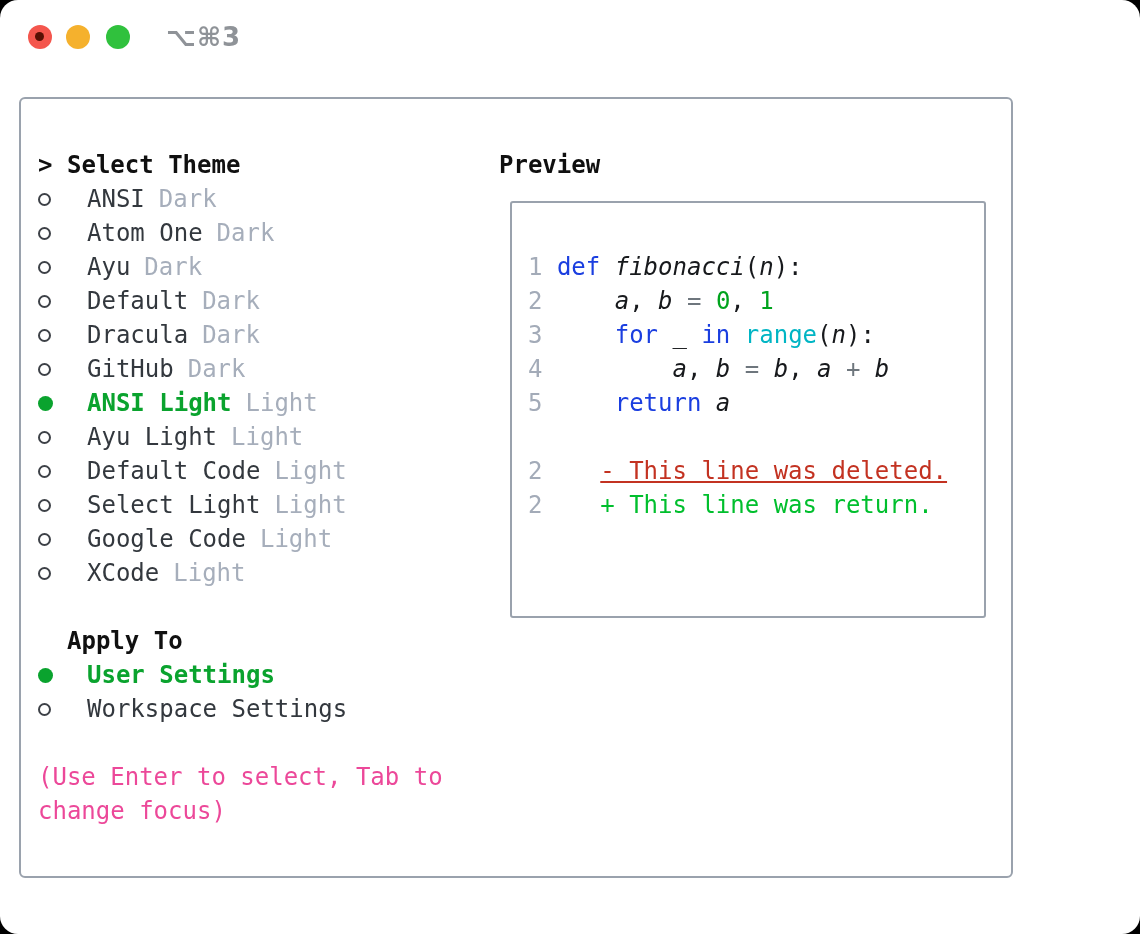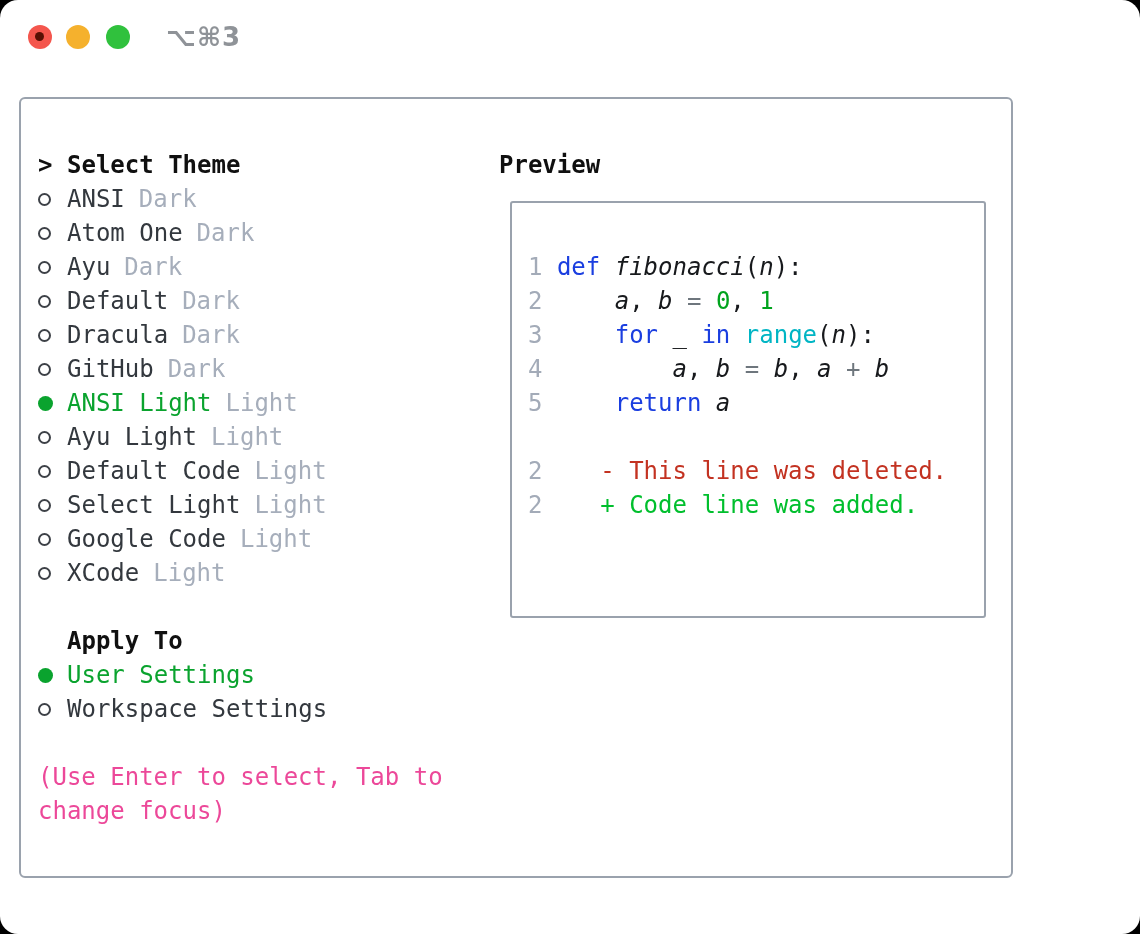--- a/index.html
+++ b/index.html
@@ -29,7 +29,7 @@
   .hdr-label{color:#101010;font-weight:bold;}
   .circle{width:13px;height:13px;border:2px solid #3d4147;border-radius:50%;box-sizing:border-box;}
   .circle.sel{width:15px;height:15px;background:#0aa32e;border:none;}
-  .name{color:#33383e;}
+  .name{color:#33383e;margin-left:20px;}
   .name.sel{color:#0aa32e;}
   .variant{color:#a6aebb;margin-left:14px;}
   .spacer{height:34px;}

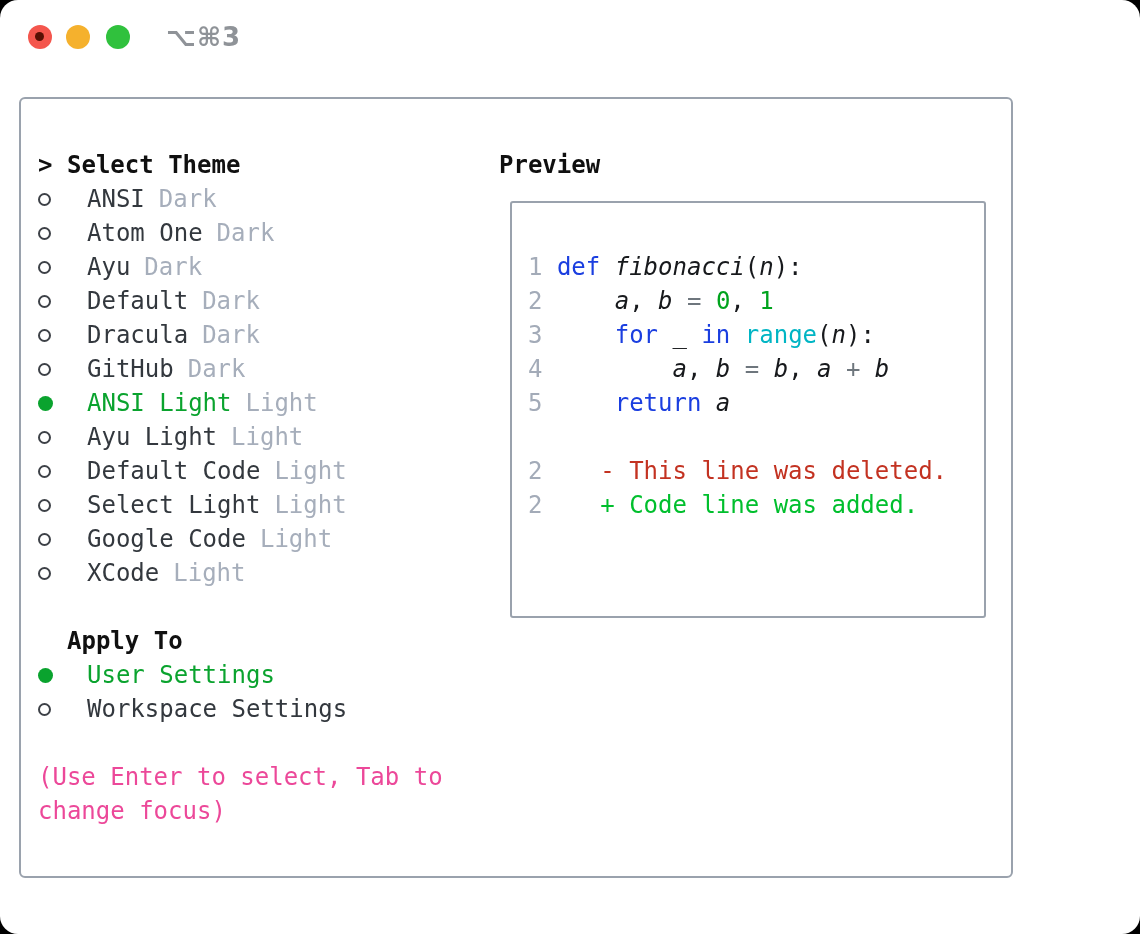--- a/index.html
+++ b/index.html
@@ -30,7 +30,7 @@
   .circle{width:13px;height:13px;border:2px solid #3d4147;border-radius:50%;box-sizing:border-box;}
   .circle.sel{width:15px;height:15px;background:#0aa32e;border:none;}
   .name{color:#33383e;margin-left:20px;}
-  .name.sel{color:#0aa32e;}
+  .name.sel{color:#0aa32e;font-weight:bold;}
   .variant{color:#a6aebb;margin-left:14px;}
   .spacer{height:34px;}
   .hint{color:#ec4899;height:34px;line-height:34px;white-space:pre;}

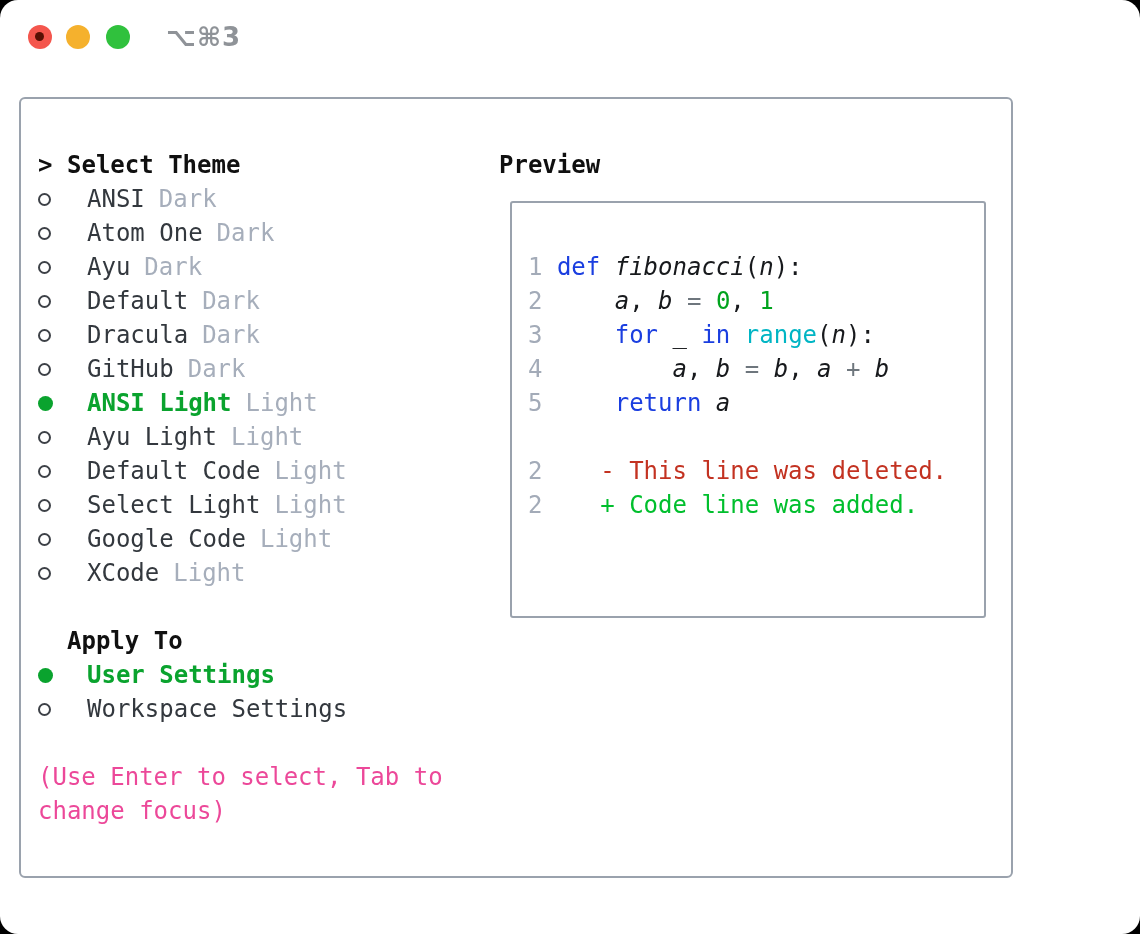--- a/index.html
+++ b/index.html
@@ -51,7 +51,7 @@
   .tk-fn{color:#17191c;font-style:italic;}
   .tk-va{color:#17191c;font-style:italic;}
   .tk-ctx{color:#8e959e;}
-  .tk-del{color:#c33221;}
+  .tk-del{color:#c33221;text-decoration:underline;}
   .tk-add{color:#00bf2d;}
 </style>
 </head>

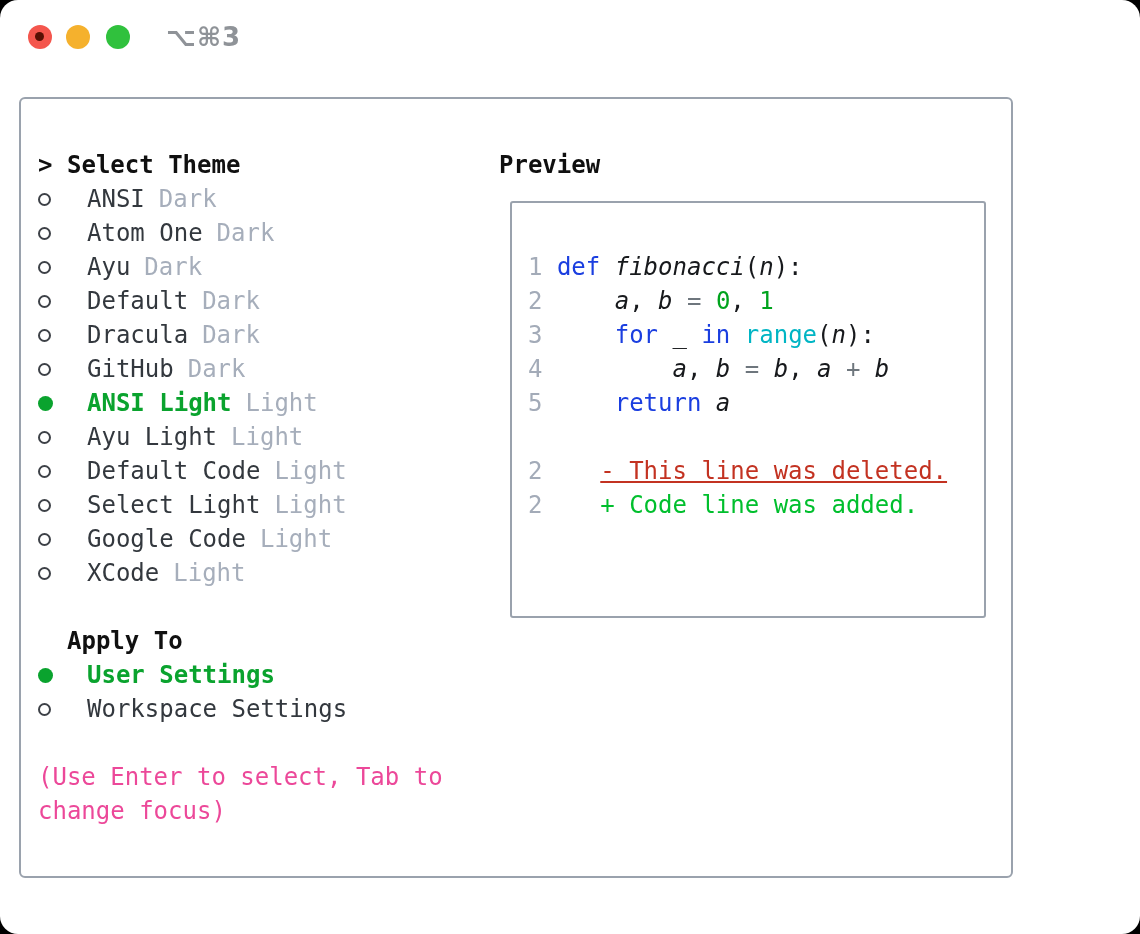--- a/index.html
+++ b/index.html
@@ -119,7 +119,7 @@
             <div class="code-line"><span class="tk-ln">5 </span><span class="tk-pl">    </span><span class="tk-kw">return</span><span class="tk-pl"> </span><span class="tk-va">a</span></div>
             <div class="code-line"></div>
             <div class="code-line"><span class="tk-ln">2 </span><span class="tk-pl">   </span><span class="tk-del">- This line was deleted.</span></div>
-            <div class="code-line"><span class="tk-ln">2 </span><span class="tk-pl">   </span><span class="tk-add">+ Code line was added.</span></div>
+            <div class="code-line"><span class="tk-ln">2 </span><span class="tk-pl">   </span><span class="tk-add">+ This line was return.</span></div>
           </div>
       </div>
 

